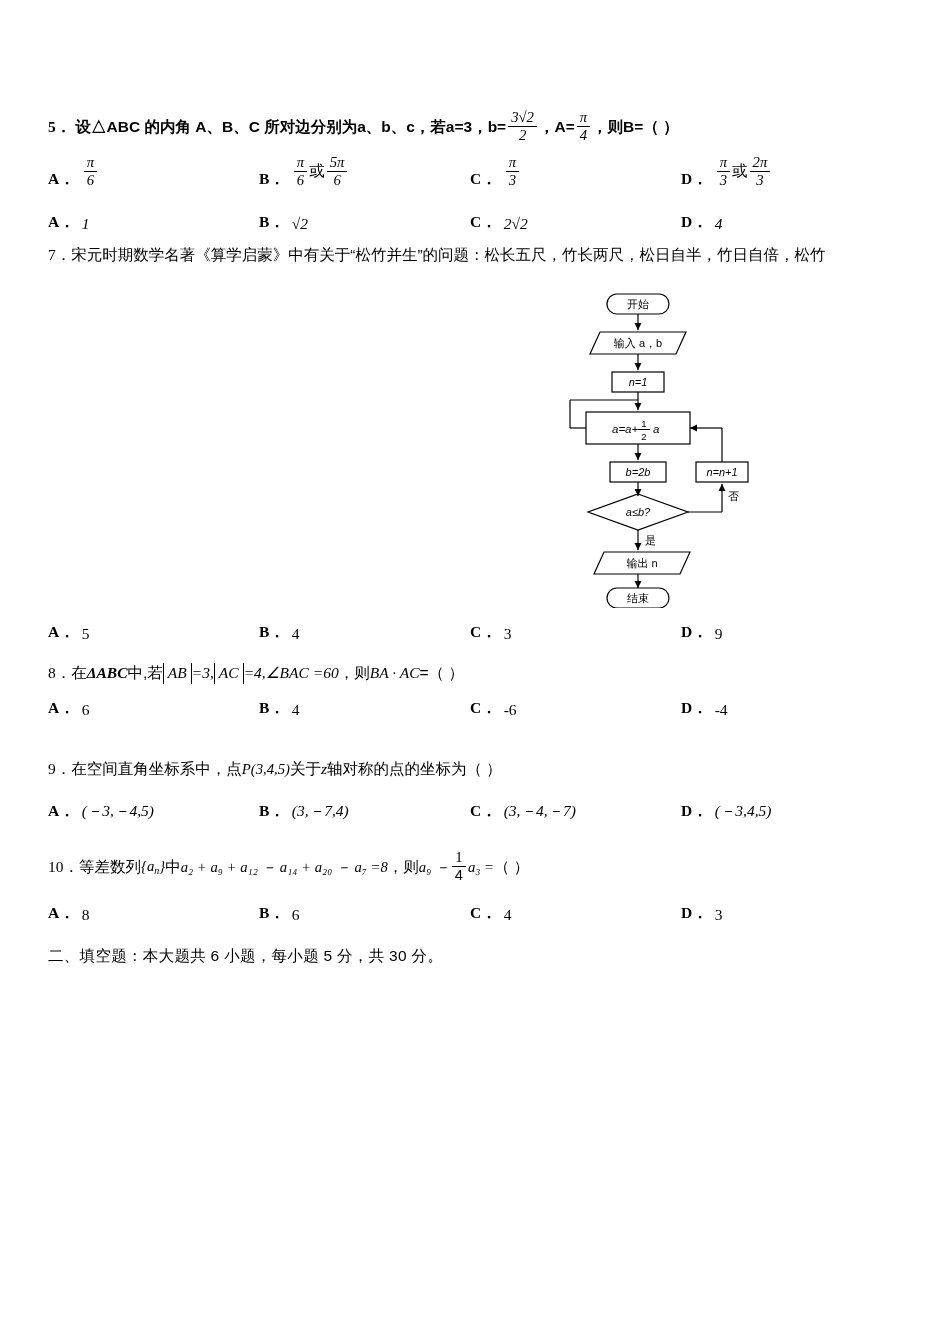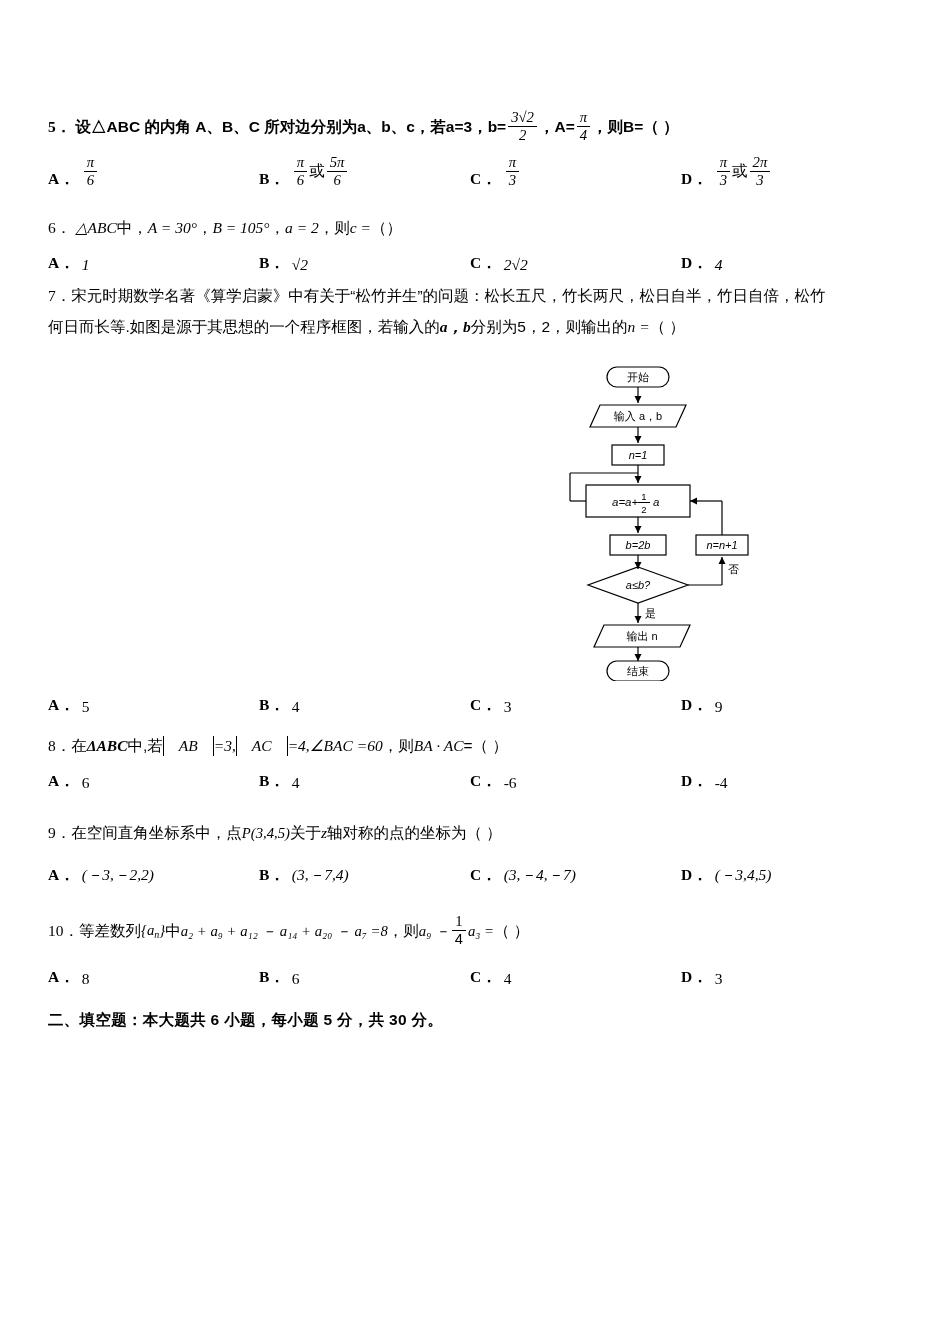--- a/index.html
+++ b/index.html
@@ -142,10 +142,6 @@
     </div>
 
     <div class="q" style="margin-top:22px;">
-      <div class="q-line">
-        <span class="q-num">6．</span>
-        <span class="serif-it">△ABC</span><span>中，</span><span class="serif-it">A = 30°</span><span>，</span><span class="serif-it">B = 105°</span><span>，</span><span class="serif-it">a = 2</span><span>，则</span><span class="serif-it">c =</span><span>（）</span>
-      </div>
       <div class="opts">
         <div class="opt">
           <span class="lab">A．</span>

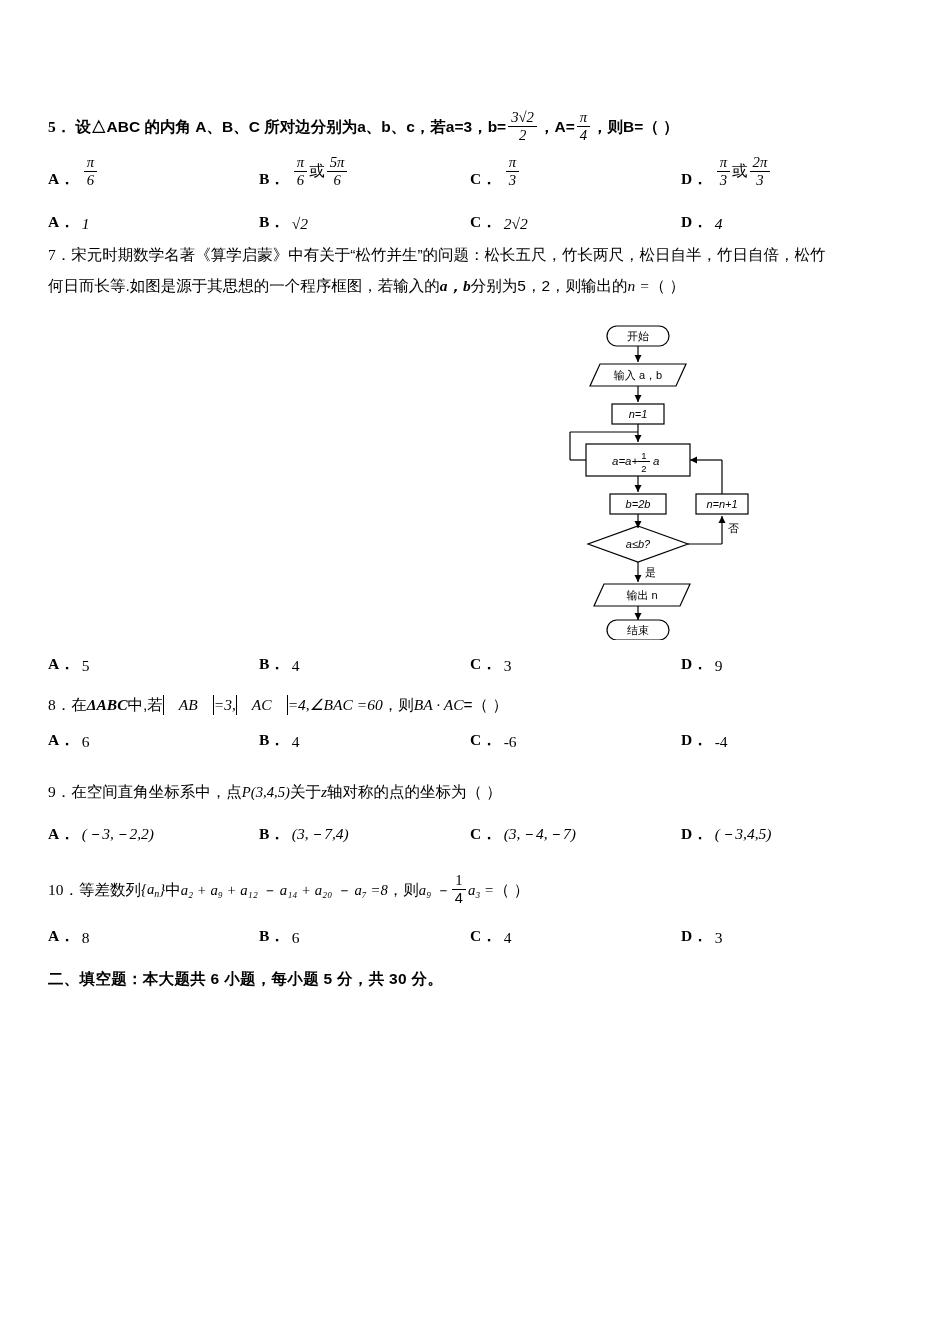--- a/index.html
+++ b/index.html
@@ -166,9 +166,6 @@
       <div class="q7-text">
         <span class="q-num">7．</span><span>宋元时期数学名著《算学启蒙》中有关于“松竹并生”的问题：松长五尺，竹长两尺，松日自半，竹日自倍，松竹</span>
       </div>
-      <div class="q7-text">
-        <span>何日而长等.如图是源于其思想的一个程序框图，若输入的</span><span class="serif-it bold">a，b</span><span>分别为5，2，则输出的</span><span class="serif-it">n =</span><span>（   ）</span>
-      </div>
 
       <div class="flow">
         <svg width="340" height="320" viewBox="0 0 340 320">

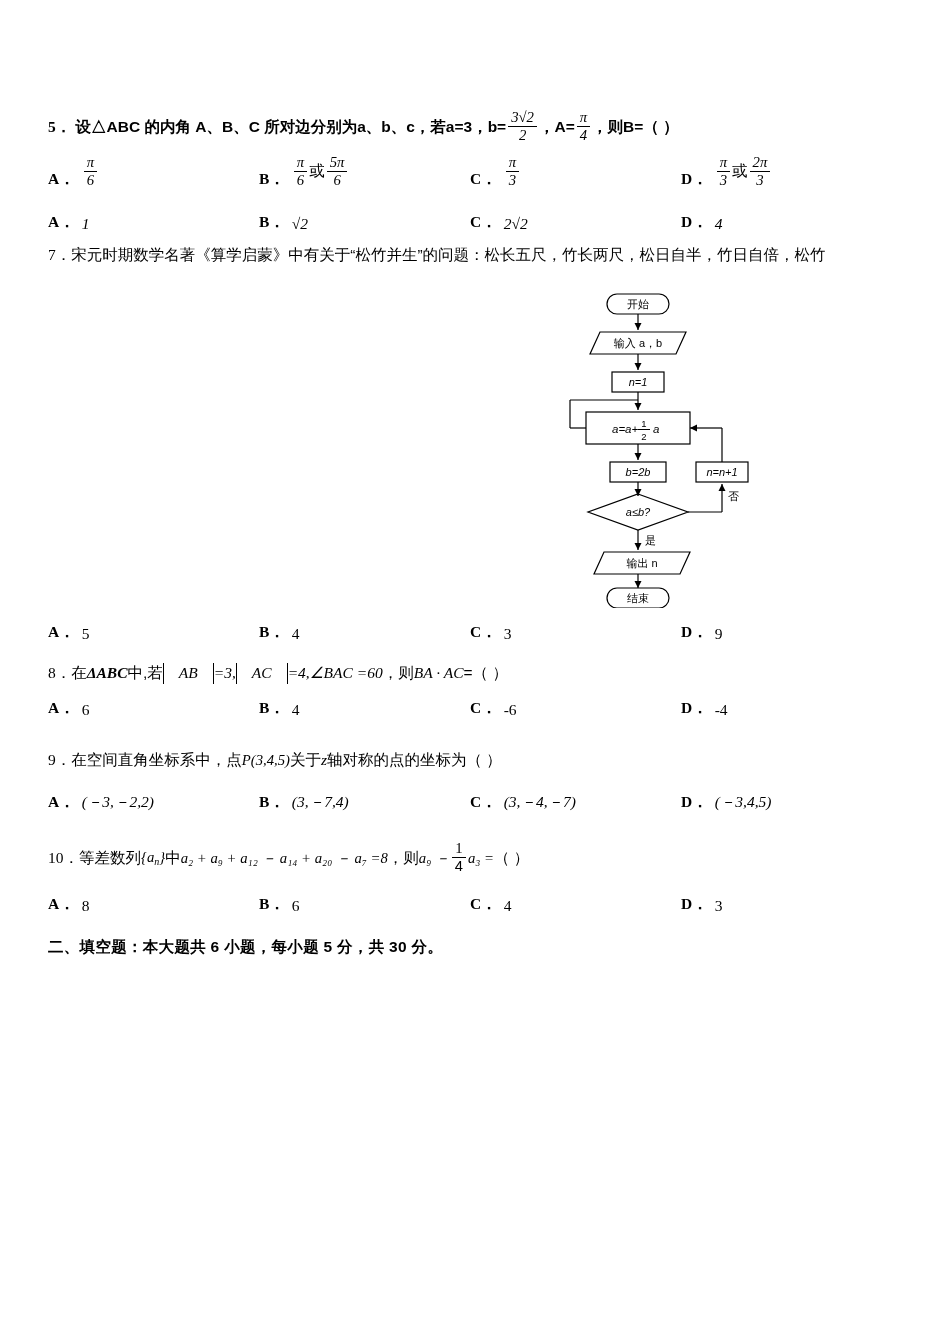--- a/index.html
+++ b/index.html
@@ -87,7 +87,7 @@
     display: inline-block;
     border-left: 1.1px solid #000;
     border-right: 1.1px solid #000;
-    padding: 0 15px;
+    padding: 0 4px;
     font-style: italic;
     font-family: "Liberation Serif", serif;
     line-height: 1.3;

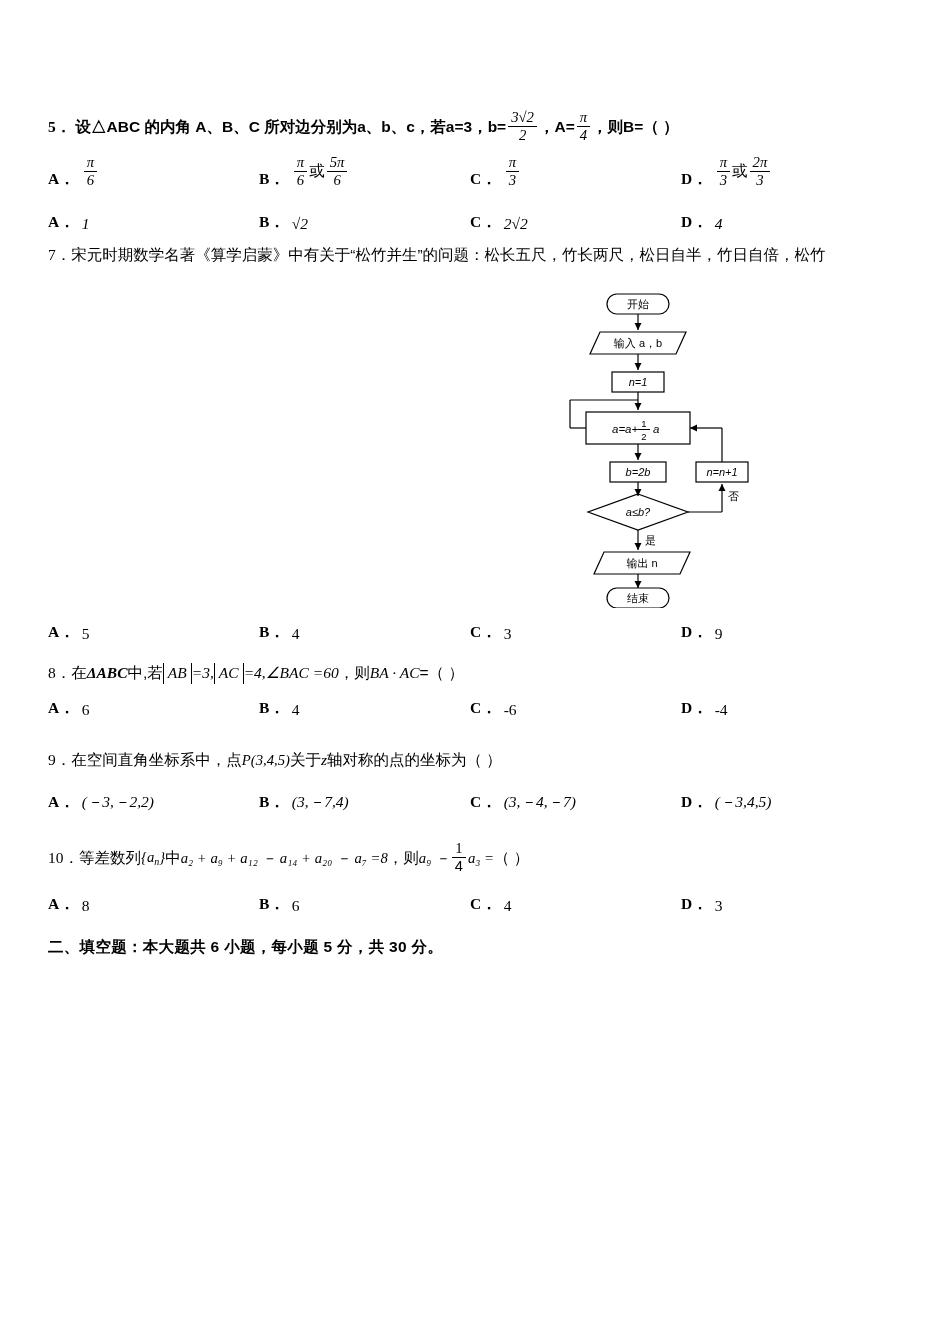--- a/index.html
+++ b/index.html
@@ -274,7 +274,7 @@
       </div>
     </div>
 
-    <div class="q" style="margin-top:25px;">
+    <div class="q" style="margin-top:34px;">
       <div class="q-line">
         <span class="q-num">9．</span><span>在空间直角坐标系中，点</span><span class="serif-it" style="font-size:0.95em;">P(3,4,5)</span><span>关于</span><span class="serif-it">z</span><span>轴对称的点的坐标为（    ）</span>
       </div>

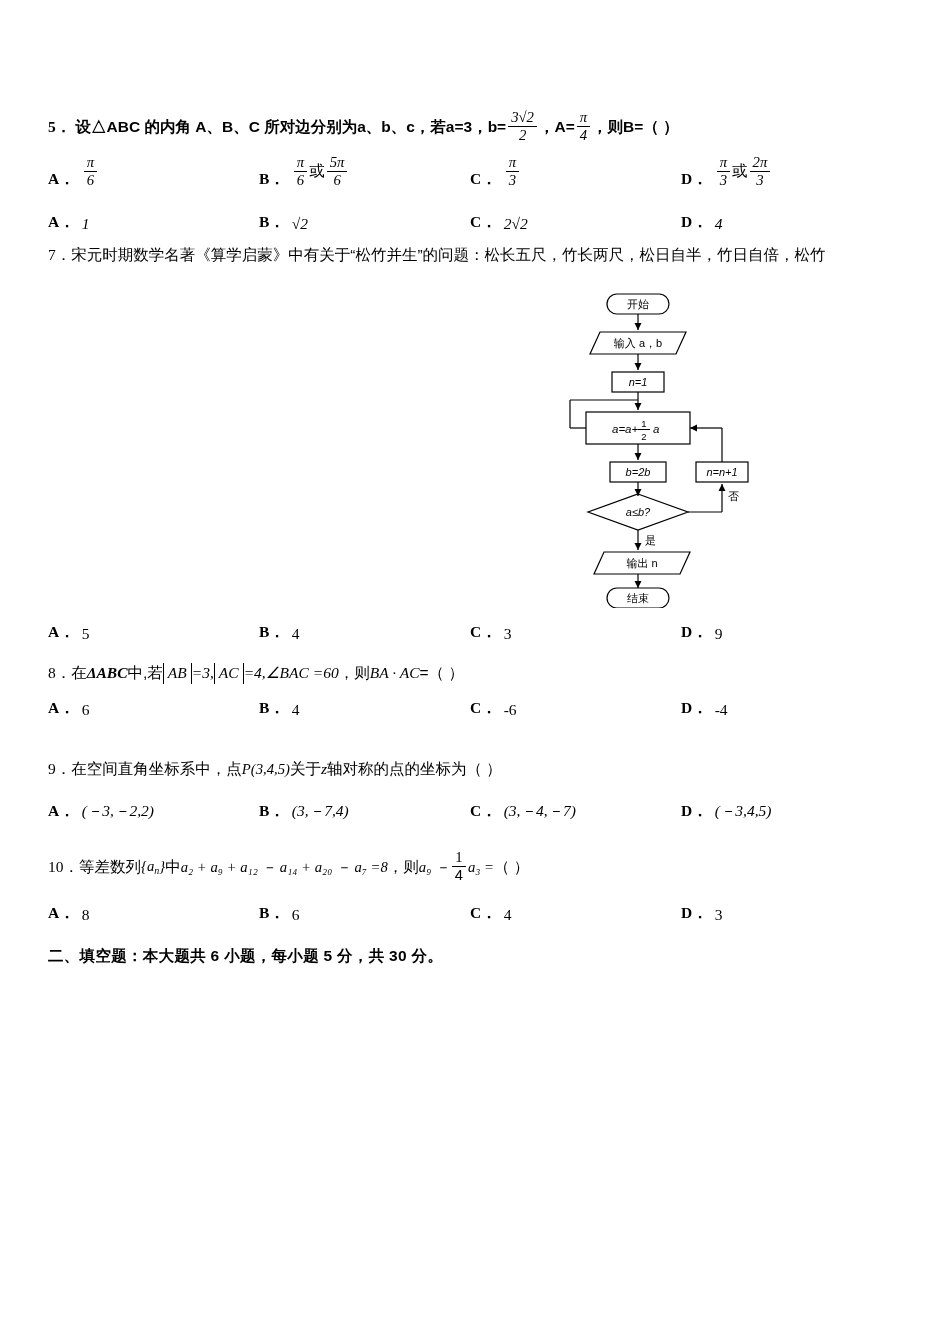--- a/index.html
+++ b/index.html
@@ -281,7 +281,7 @@
       <div class="opts" style="margin-top:16px;">
         <div class="opt">
           <span class="lab">A．</span>
-          <span class="val serif-it">(－3,－2,2)</span>
+          <span class="val serif-it">(－3,－4,5)</span>
         </div>
         <div class="opt">
           <span class="lab">B．</span>

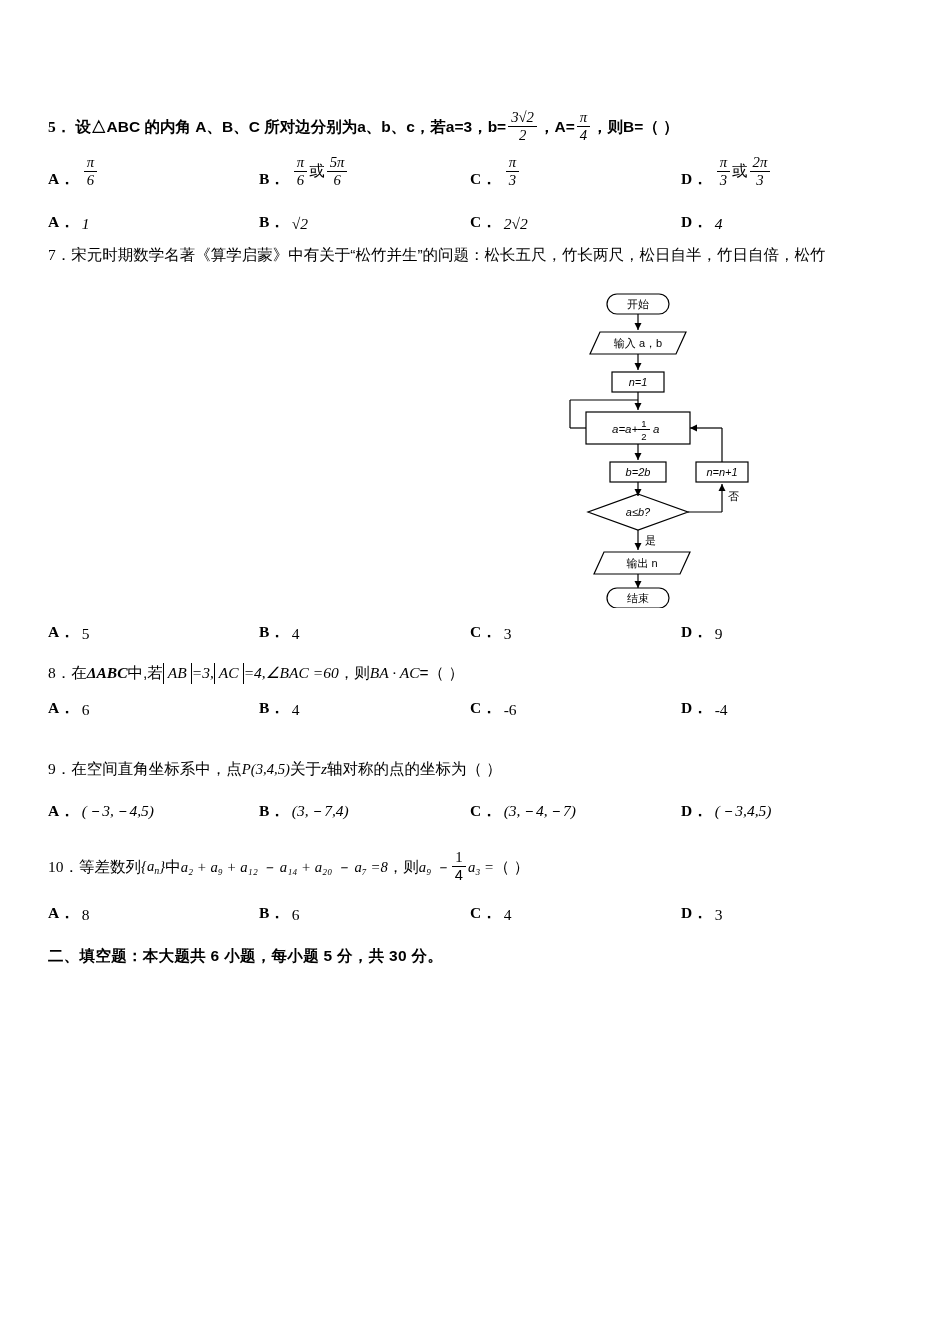--- a/index.html
+++ b/index.html
@@ -101,7 +101,6 @@
     font-family: "Liberation Sans", sans-serif;
     margin-top: 22px;
     letter-spacing: 0.3px;
-    font-weight: bold;
   }
   .q7-text {
     font-size: 15.5px;

